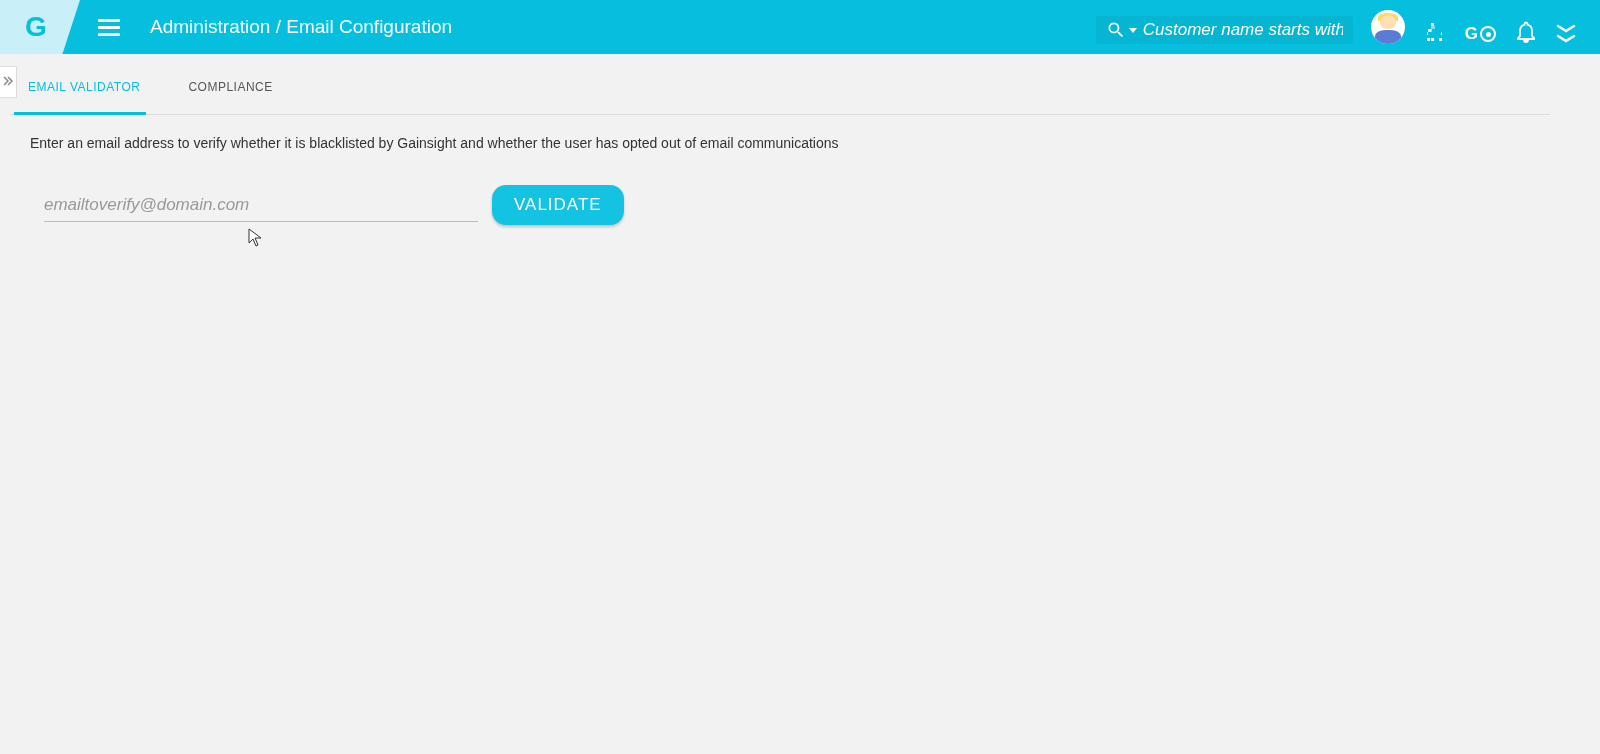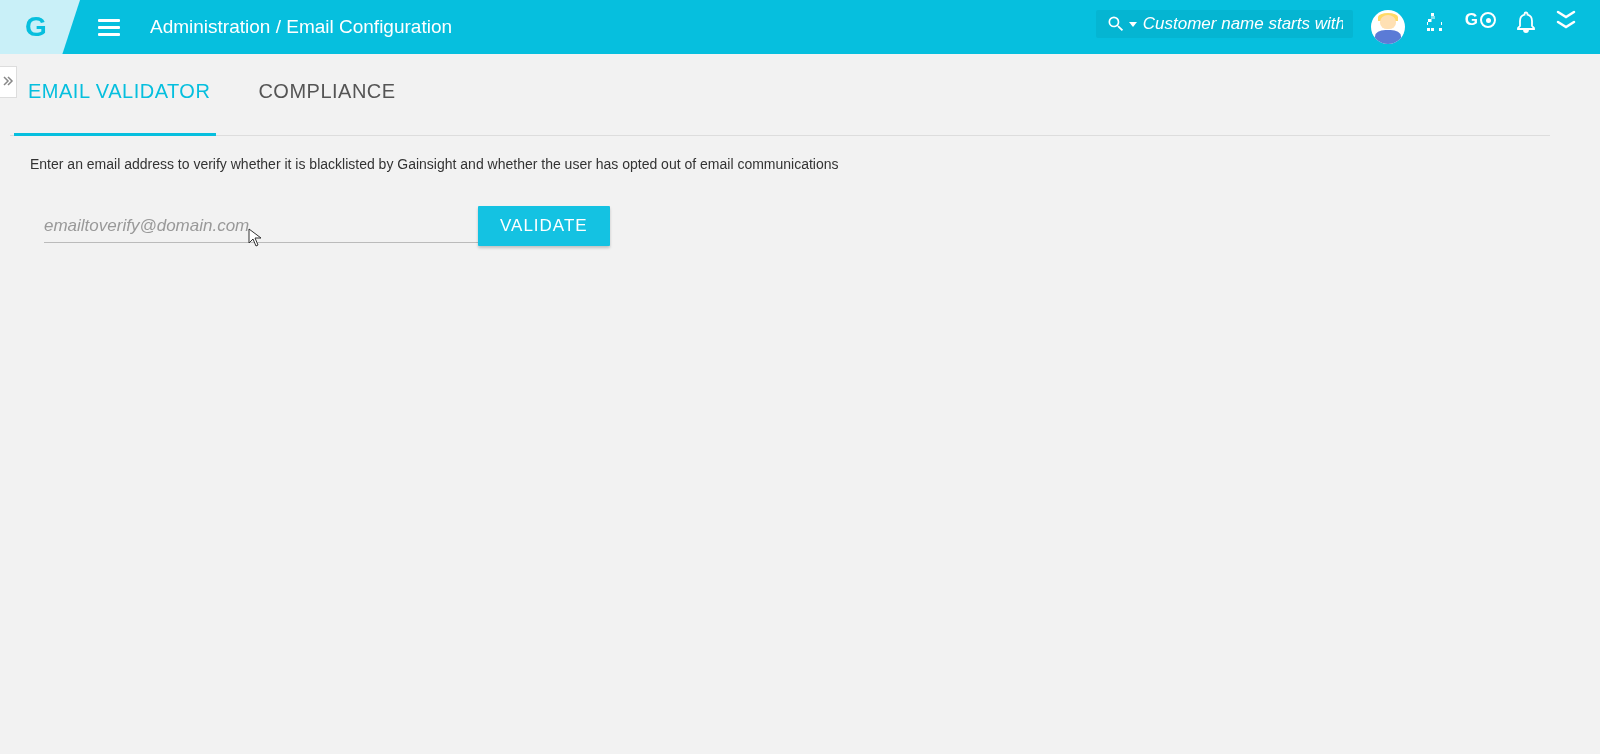--- a/index.html
+++ b/index.html
@@ -58,7 +58,7 @@
     .header-right {
       margin-left: auto;
       display: flex;
-      align-items: flex-start;
+      align-items: flex-end;
       gap: 18px;
       padding-right: 24px;
     }

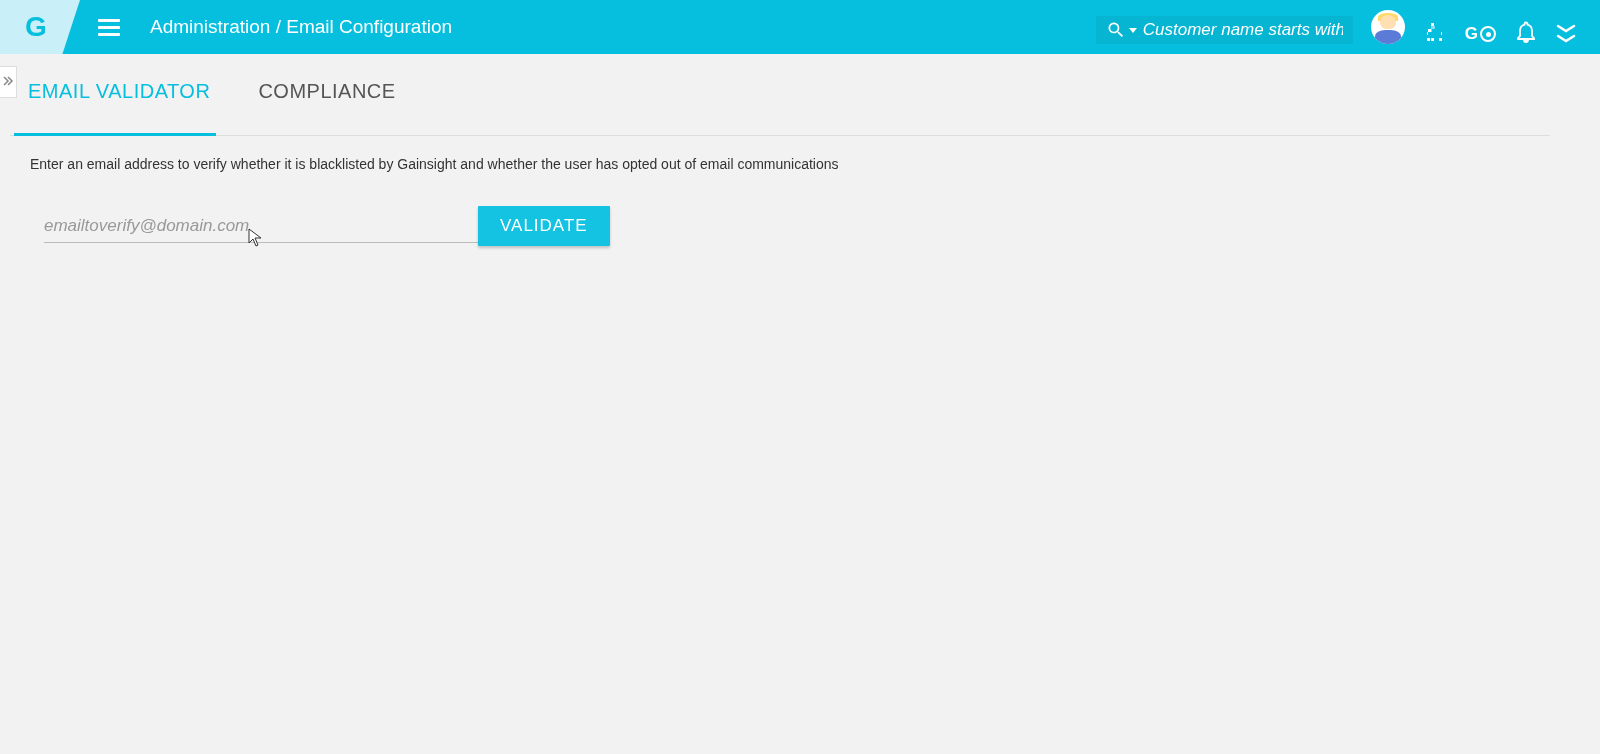--- a/index.html
+++ b/index.html
@@ -211,8 +211,8 @@
       margin-right: 50px;
     }
     .tab {
-      padding-bottom: 32px;
-      font-size: 20px;
+      padding-bottom: 20px;
+      font-size: 12px;
       letter-spacing: 0.5px;
       color: #555;
       cursor: pointer;

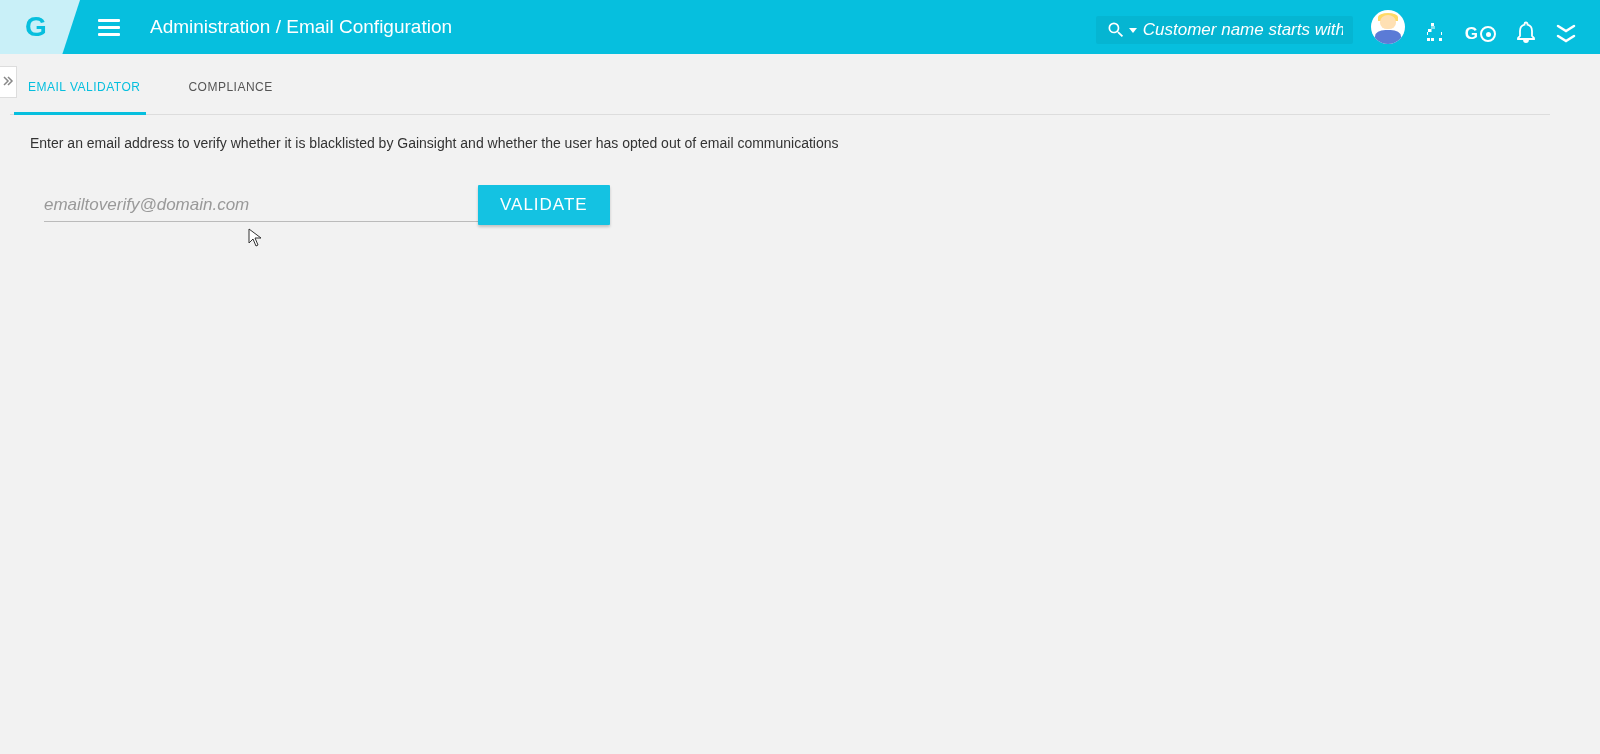--- a/index.html
+++ b/index.html
@@ -239,6 +239,7 @@
     .form-row {
       display: flex;
       align-items: center;
+      gap: 14px;
       padding: 24px 30px 10px 44px;
     }
     .email-input {

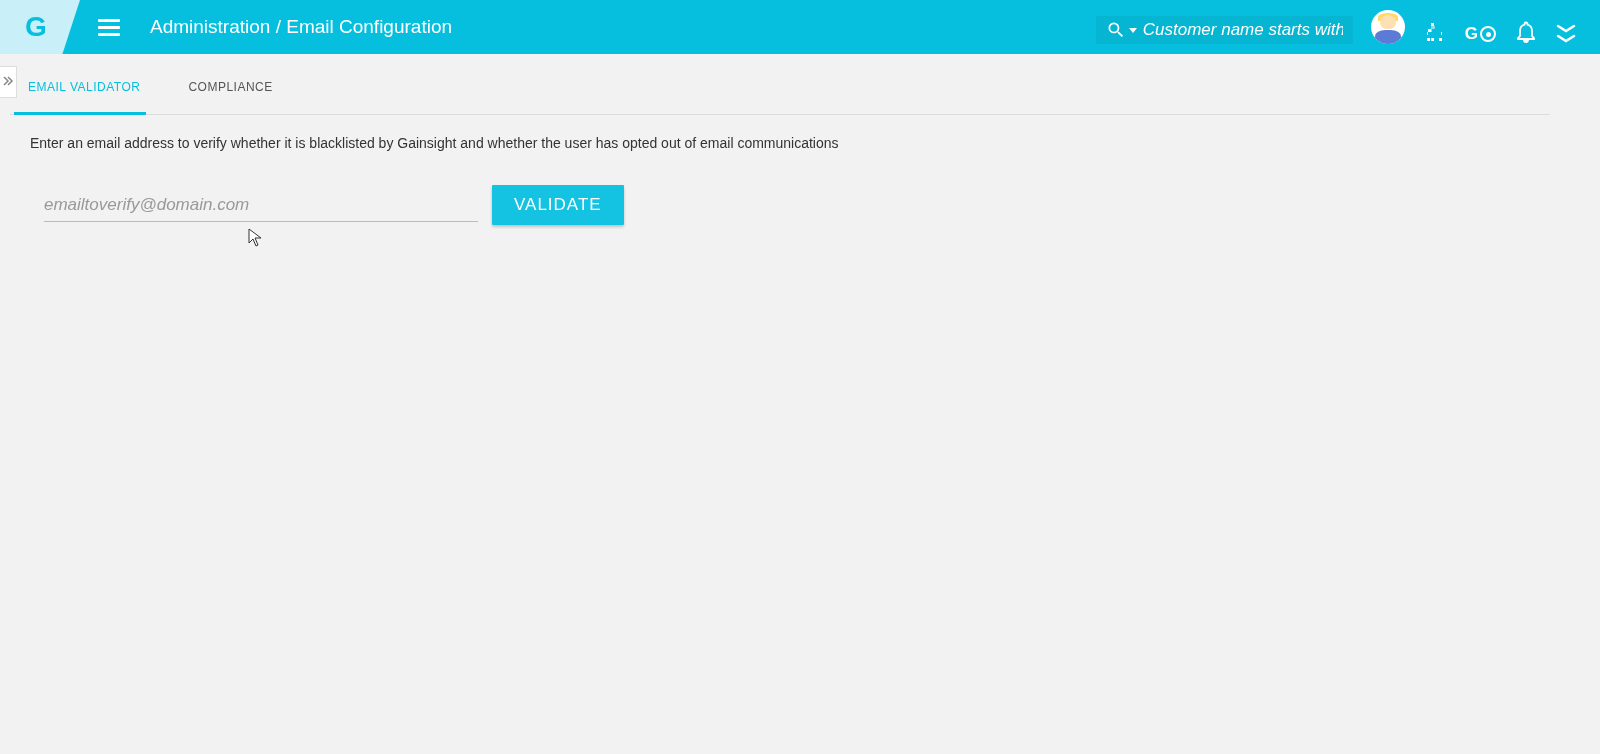--- a/index.html
+++ b/index.html
@@ -264,7 +264,7 @@
       padding: 10px 22px;
       font-size: 17px;
       letter-spacing: 1px;
-      border-radius: 1px;
+      border-radius: 14px;
       cursor: pointer;
       box-shadow: 0 2px 3px rgba(0,0,0,0.2);
     }

